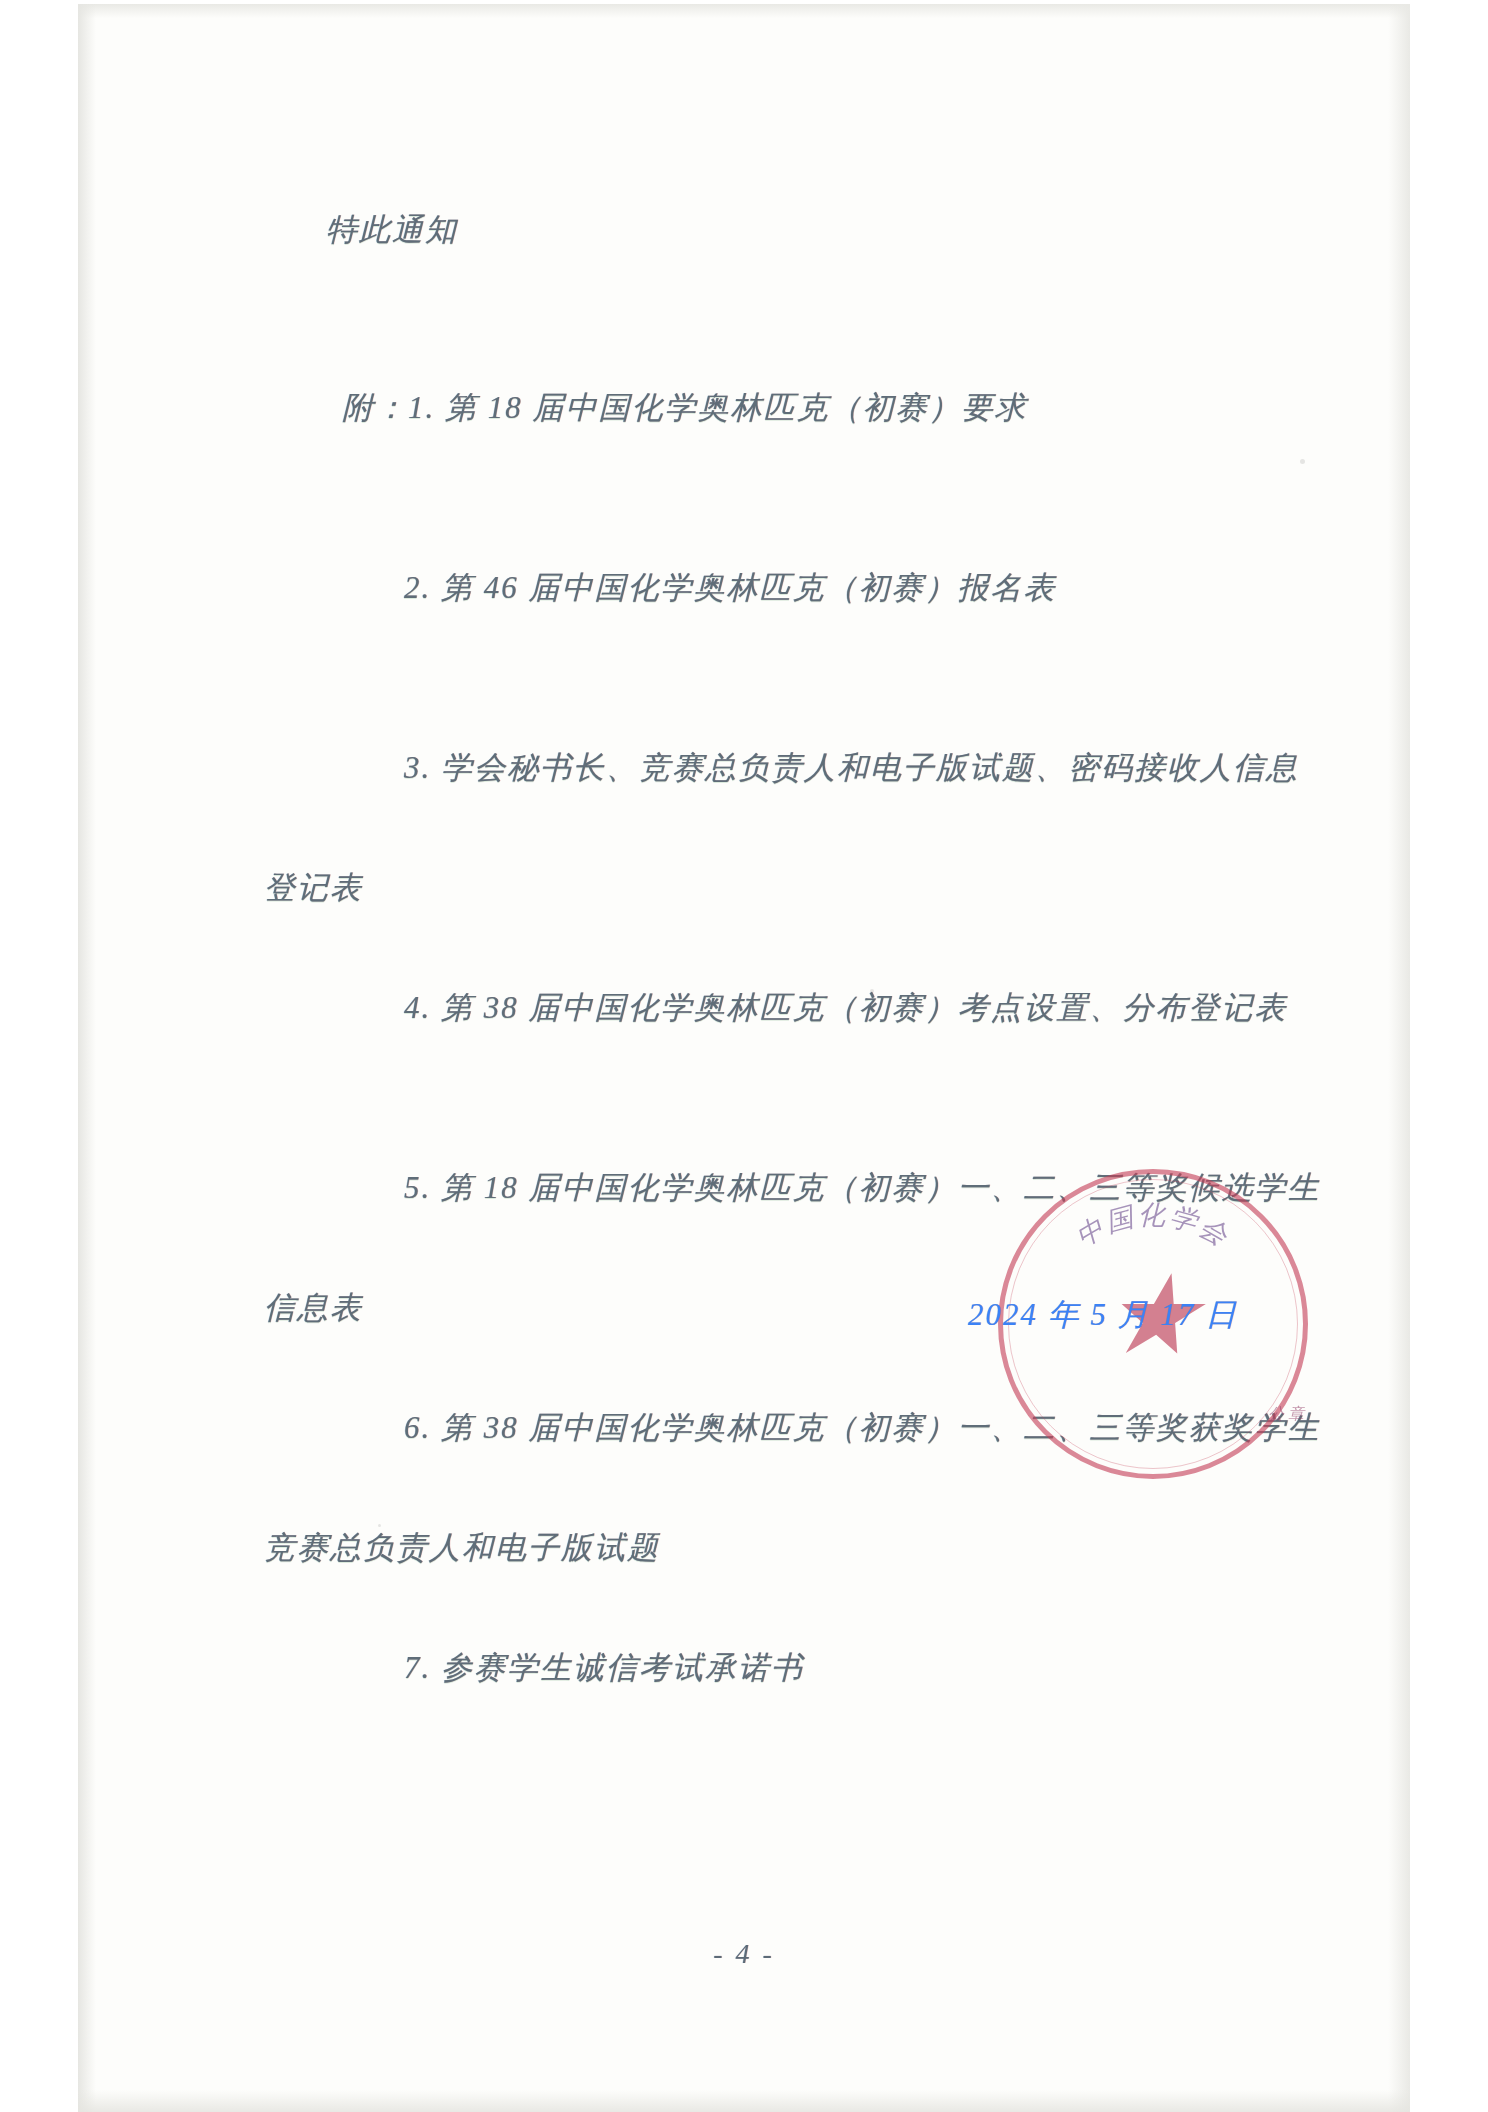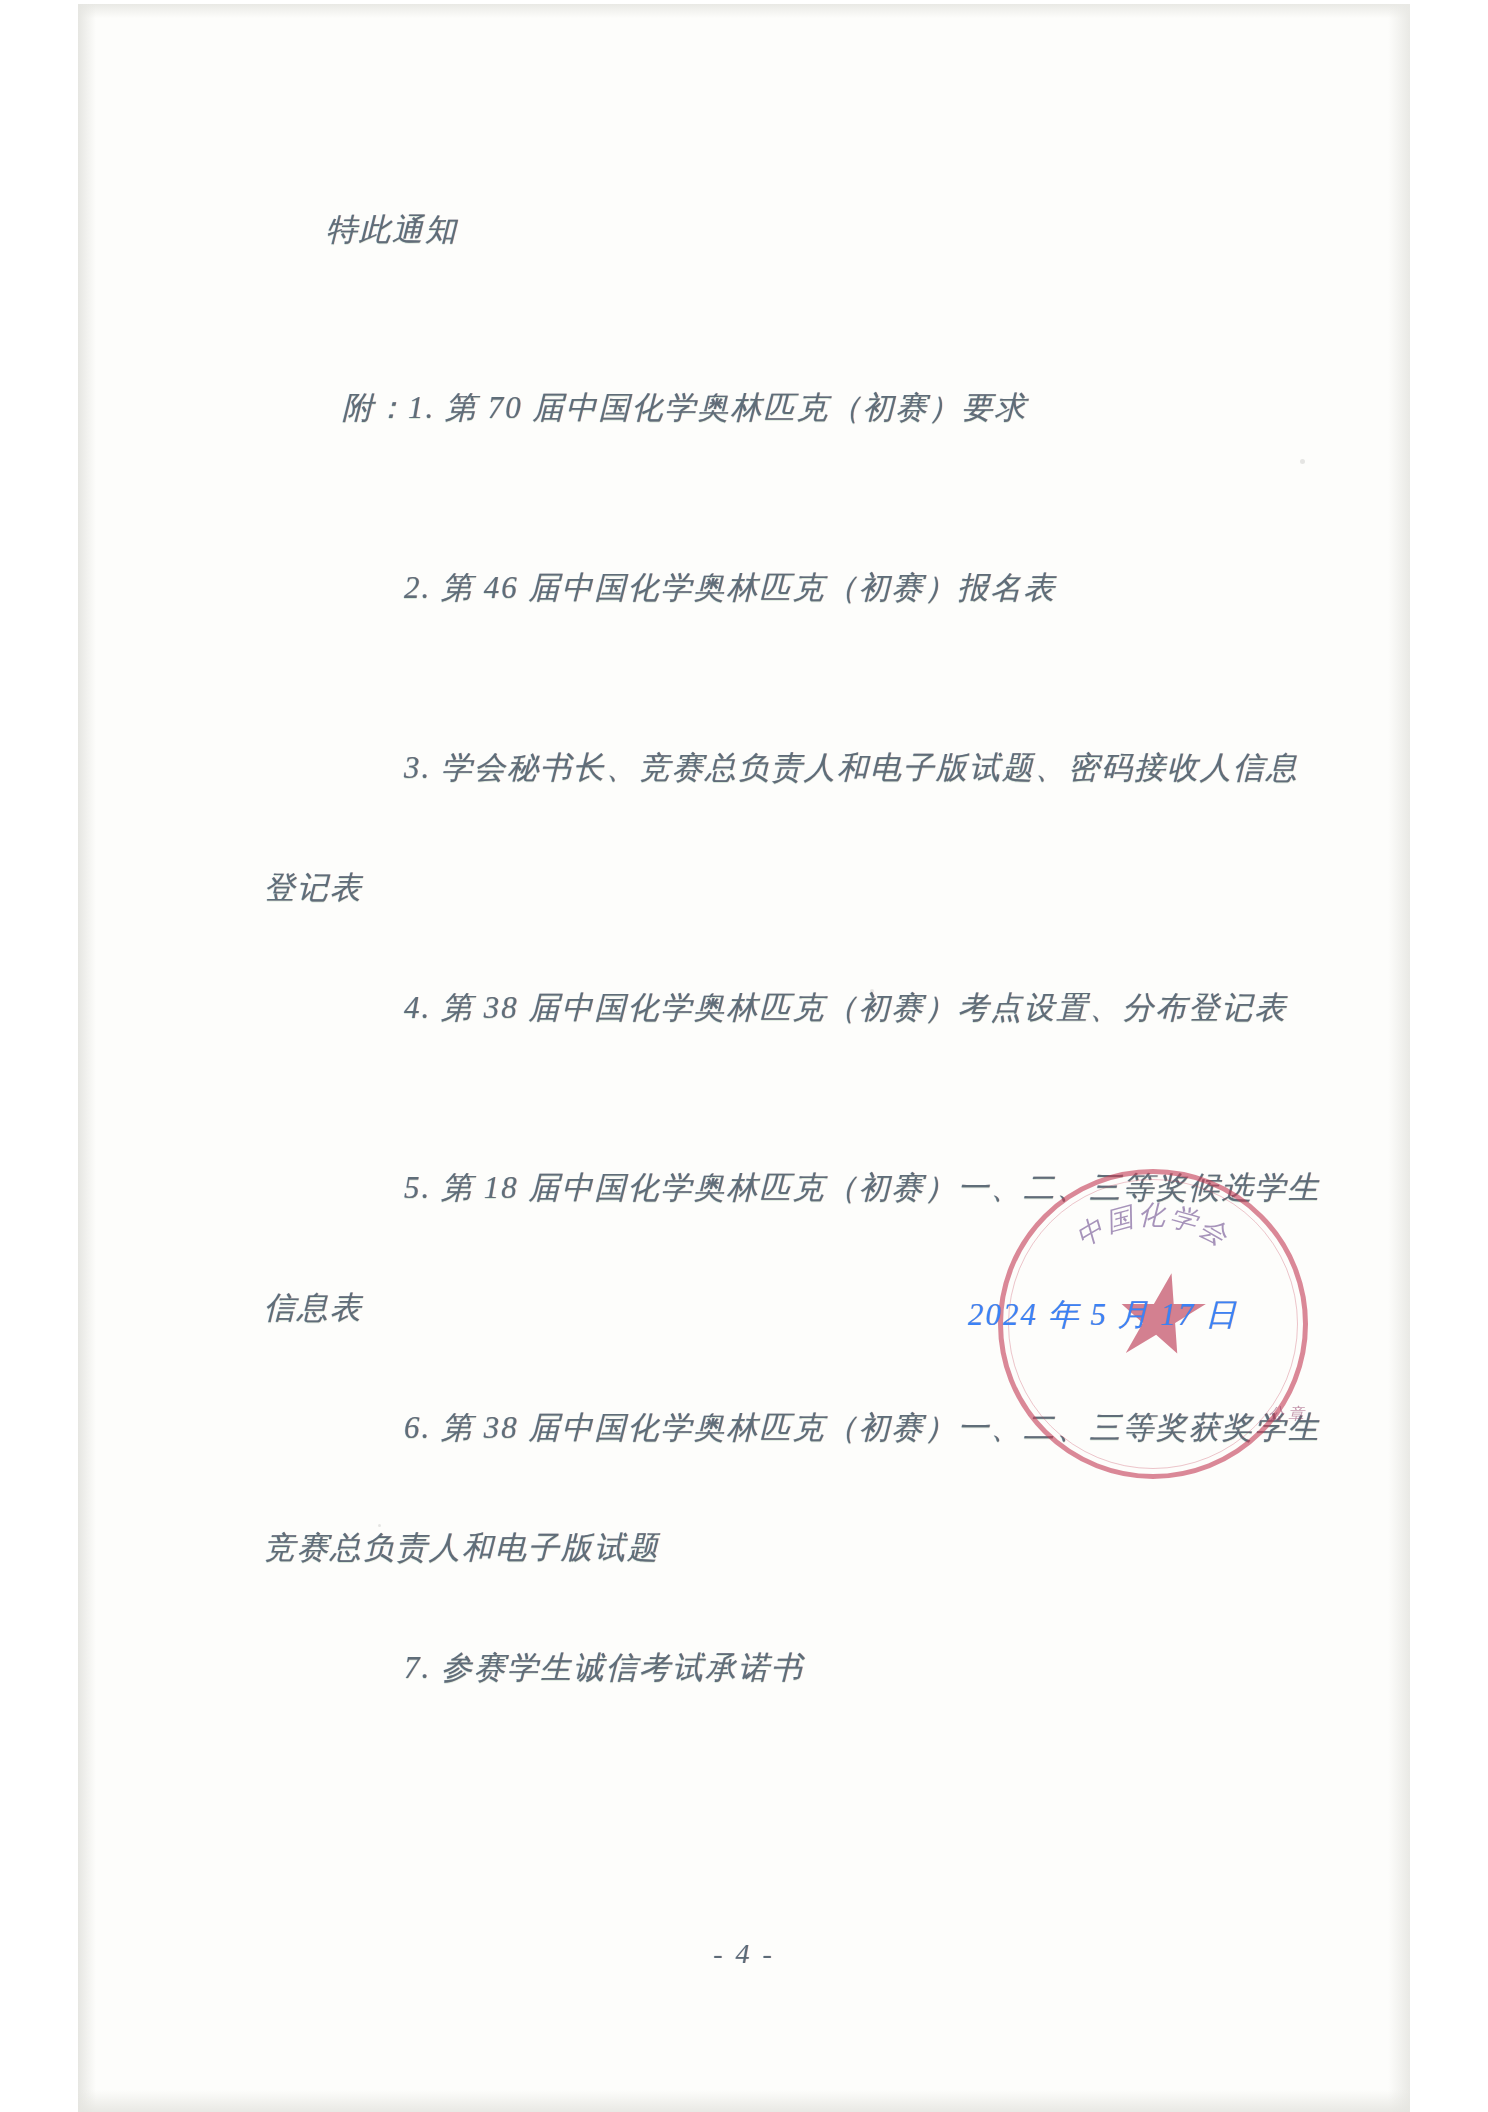--- a/index.html
+++ b/index.html
@@ -193,7 +193,7 @@
     <div class="attach-block">
 
       <div class="line hang">
-        <span>附：</span><span>1.</span> <span>第 70 届中国化学奥林匹克（初赛）要求</span>
+        <span>附：</span><span>1.</span> <span>第 18 届中国化学奥林匹克（初赛）要求</span>
       </div>
 
       <div class="line indent2">

